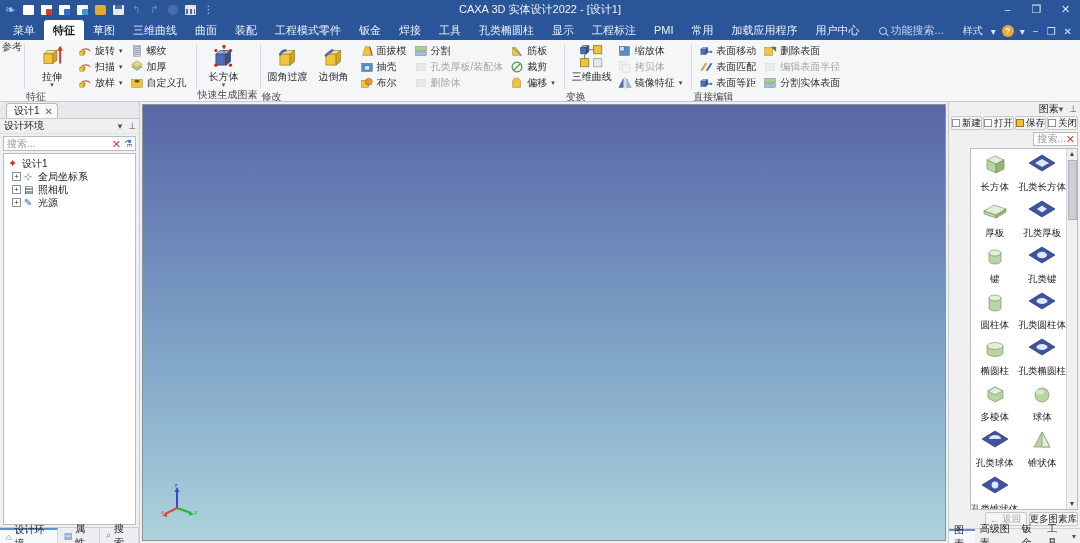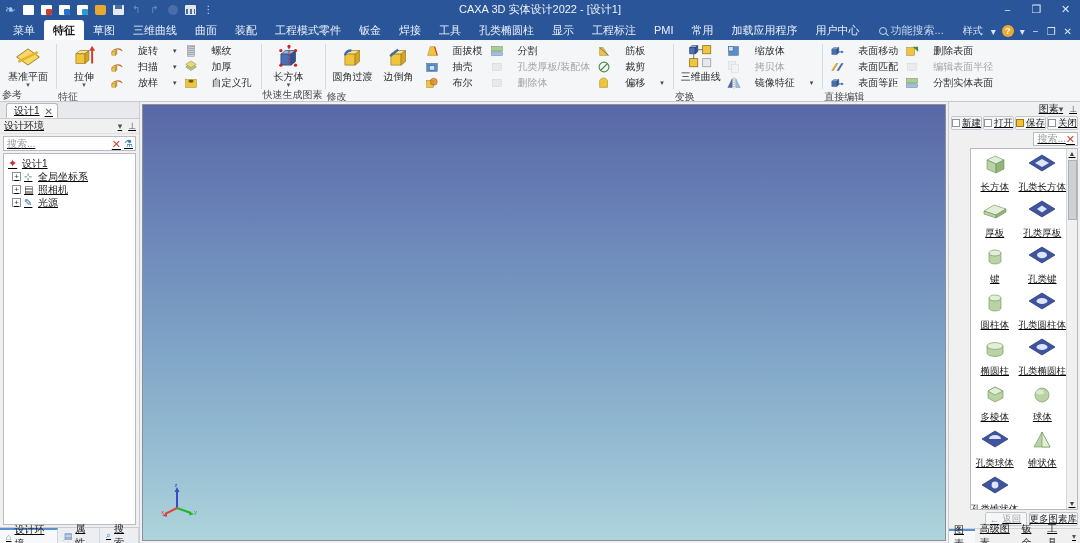--- a/index.html
+++ b/index.html
@@ -94,7 +94,7 @@
   .icon32 { width: 26px; height: 26px; position: relative; }
   .col2 { display: flex; flex-direction: column; gap: 0px; }
   .smallbtn {
-    display: flex; align-items: center; gap: 14px; height: 16px; padding: 0 3px 0 2px;
+    display: flex; align-items: center; gap: 3px; height: 16px; padding: 0 3px 0 2px;
     font-size: 10px; color: #2d2d2d; white-space: nowrap;
   }
   .smallbtn.disabled { color: #a6a6a6; }

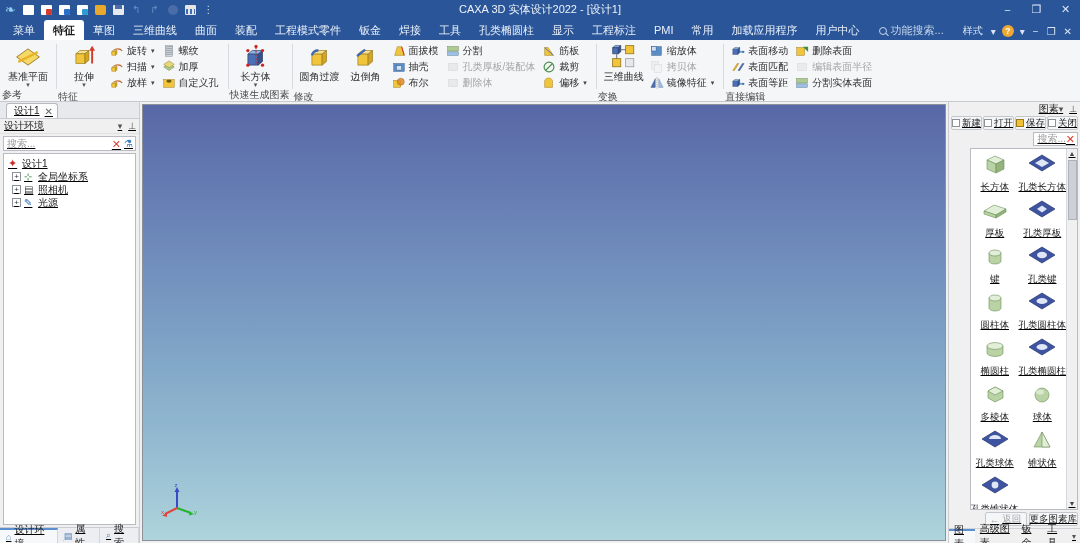--- a/index.html
+++ b/index.html
@@ -308,16 +308,6 @@
 
   <div class="ribbon" id="ribbon-host">
       <div class="rgroup">
-        <div class="rgroup-body">
-          <div class="bigbtn">
-            <span class="icon32"><svg width="26" height="26" viewBox="0 0 16 16">
-                <polygon points="8,3 15,8 8,13 1,8" fill="#f6d866" stroke="#8a6d14" stroke-width="0.5"></polygon>
-                <line x1="2" y1="11" x2="14" y2="5" stroke="#e8b324" stroke-width="1.4"></line>
-              </svg></span>
-            <div class="lbl">基准平面</div>
-            <div class="caret">▾</div>
-          </div>
-        </div>
         <div class="rgroup-title">参考</div>
       </div>
       <div class="rgroup">

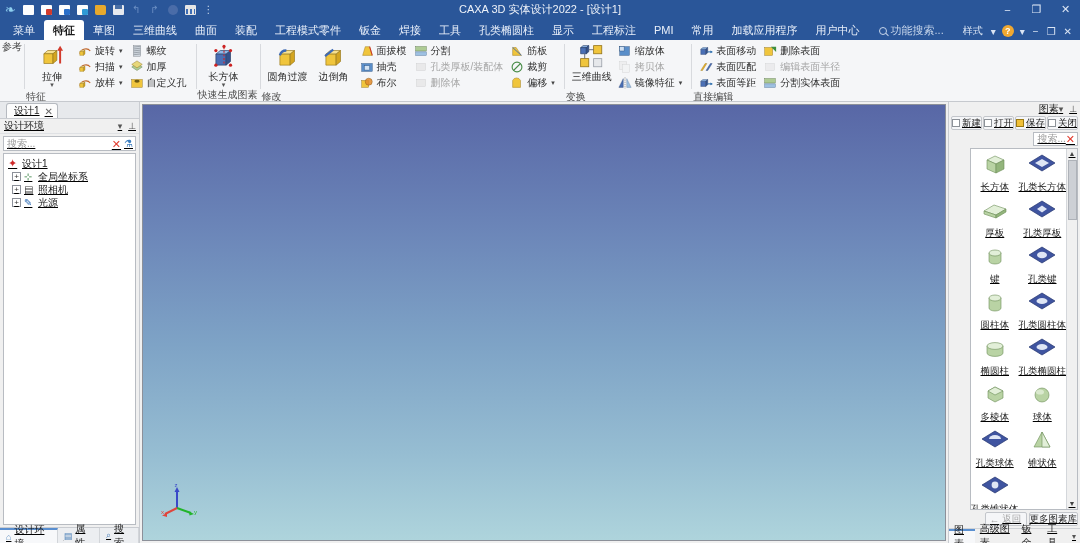--- a/index.html
+++ b/index.html
@@ -103,7 +103,7 @@
   .caret-s { font-size: 7px; color: #444; margin-left: 1px;}
 
   
-  .main { flex: 1; display: flex; background: #be185d; min-height: 0; text-decoration: underline; }
+  .main { flex: 1; display: flex; background: #be185d; min-height: 0; }
 
   
   .leftdock { width: 140px; display: flex; flex-direction: column; background: #f0f0f0; border-right:1px solid #c9ccd1;}

